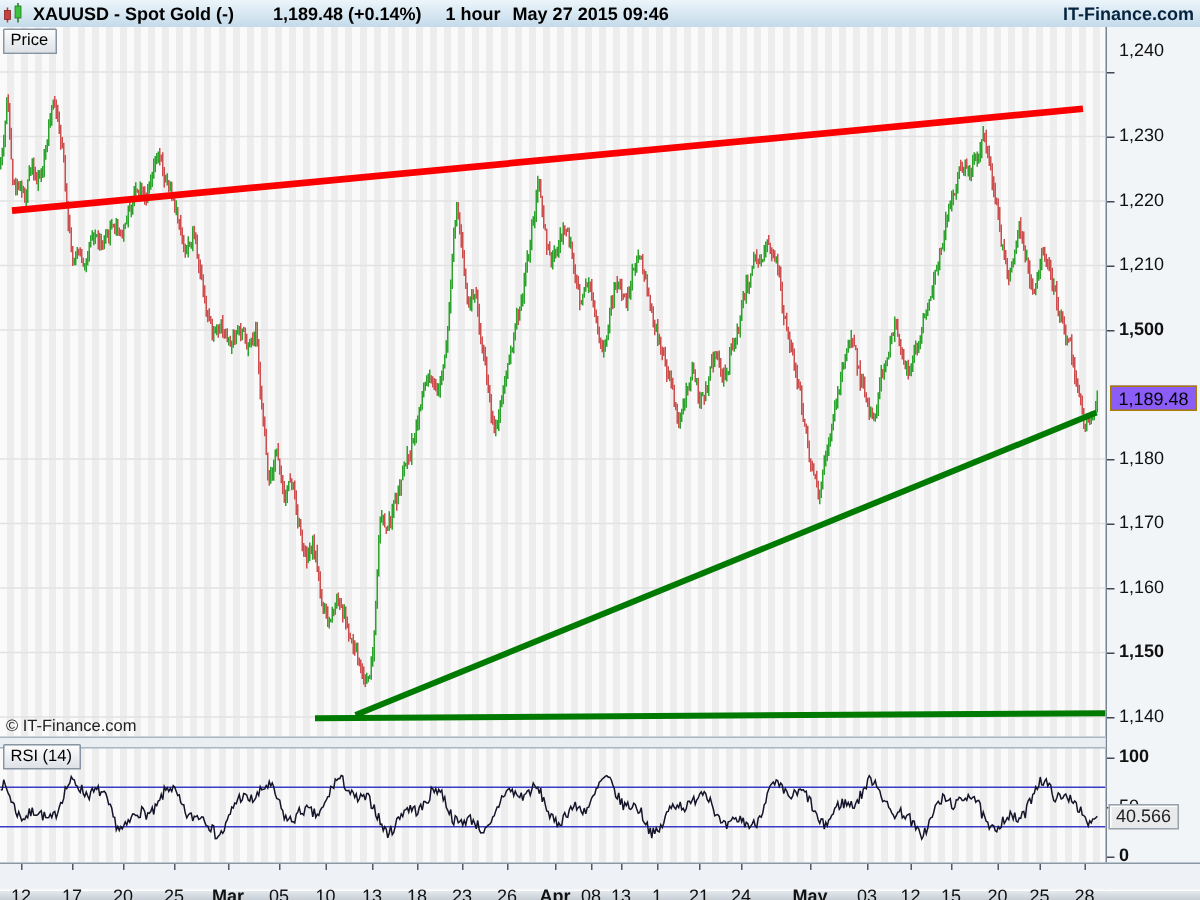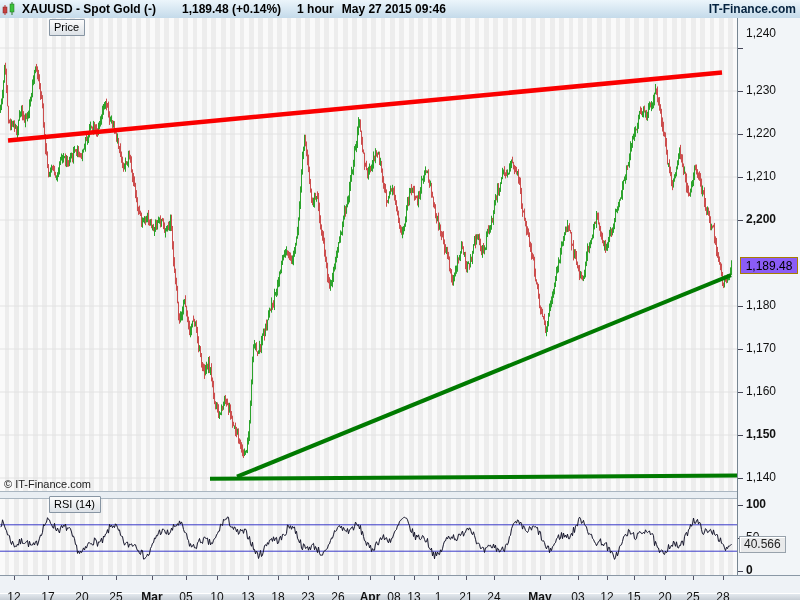--- a/index.html
+++ b/index.html
@@ -20,7 +20,7 @@
   
   .tab{position:absolute;left:2px;z-index:6;font-size:11px;color:#000;
     background:linear-gradient(#fcfcfc,#dde2e7);
-    border:1px solid #8795a3;padding:1px 5px 2px 4px;border-radius:1px 1px 0 0;margin-left:47px;}
+    border:1px solid #8795a3;padding:1px 5px 2px 4px;border-radius:1px 1px 0 0;}
   #price-tab{top:19px;}
   #rsi-tab{top:496px;}
 

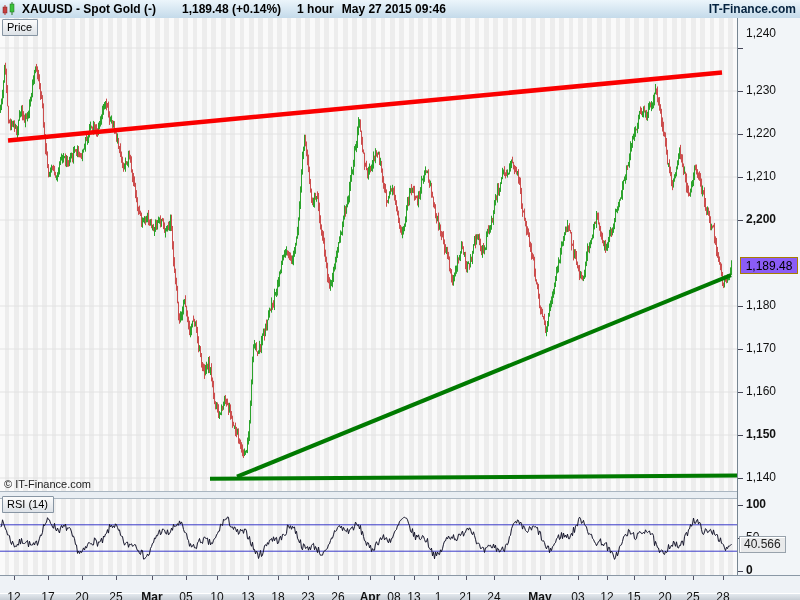--- a/index.html
+++ b/index.html
@@ -855,7 +855,7 @@
       <div class="ytick" style="top: 158.5px; background: rgb(68, 68, 85);"></div>
       <div class="ylab" style="top: 151px;">1,210</div>
       <div class="ytick" style="top: 201.5px; background: rgb(68, 68, 85);"></div>
-      <div class="ylab b" style="top: 194px;">2,200</div>
+      <div class="ylab b" style="top: 194px;">1,500</div>
       <div class="ytick" style="top: 287.5px; background: rgb(68, 68, 85);"></div>
       <div class="ylab" style="top: 280px;">1,180</div>
       <div class="ytick" style="top: 330.5px; background: rgb(68, 68, 85);"></div>

